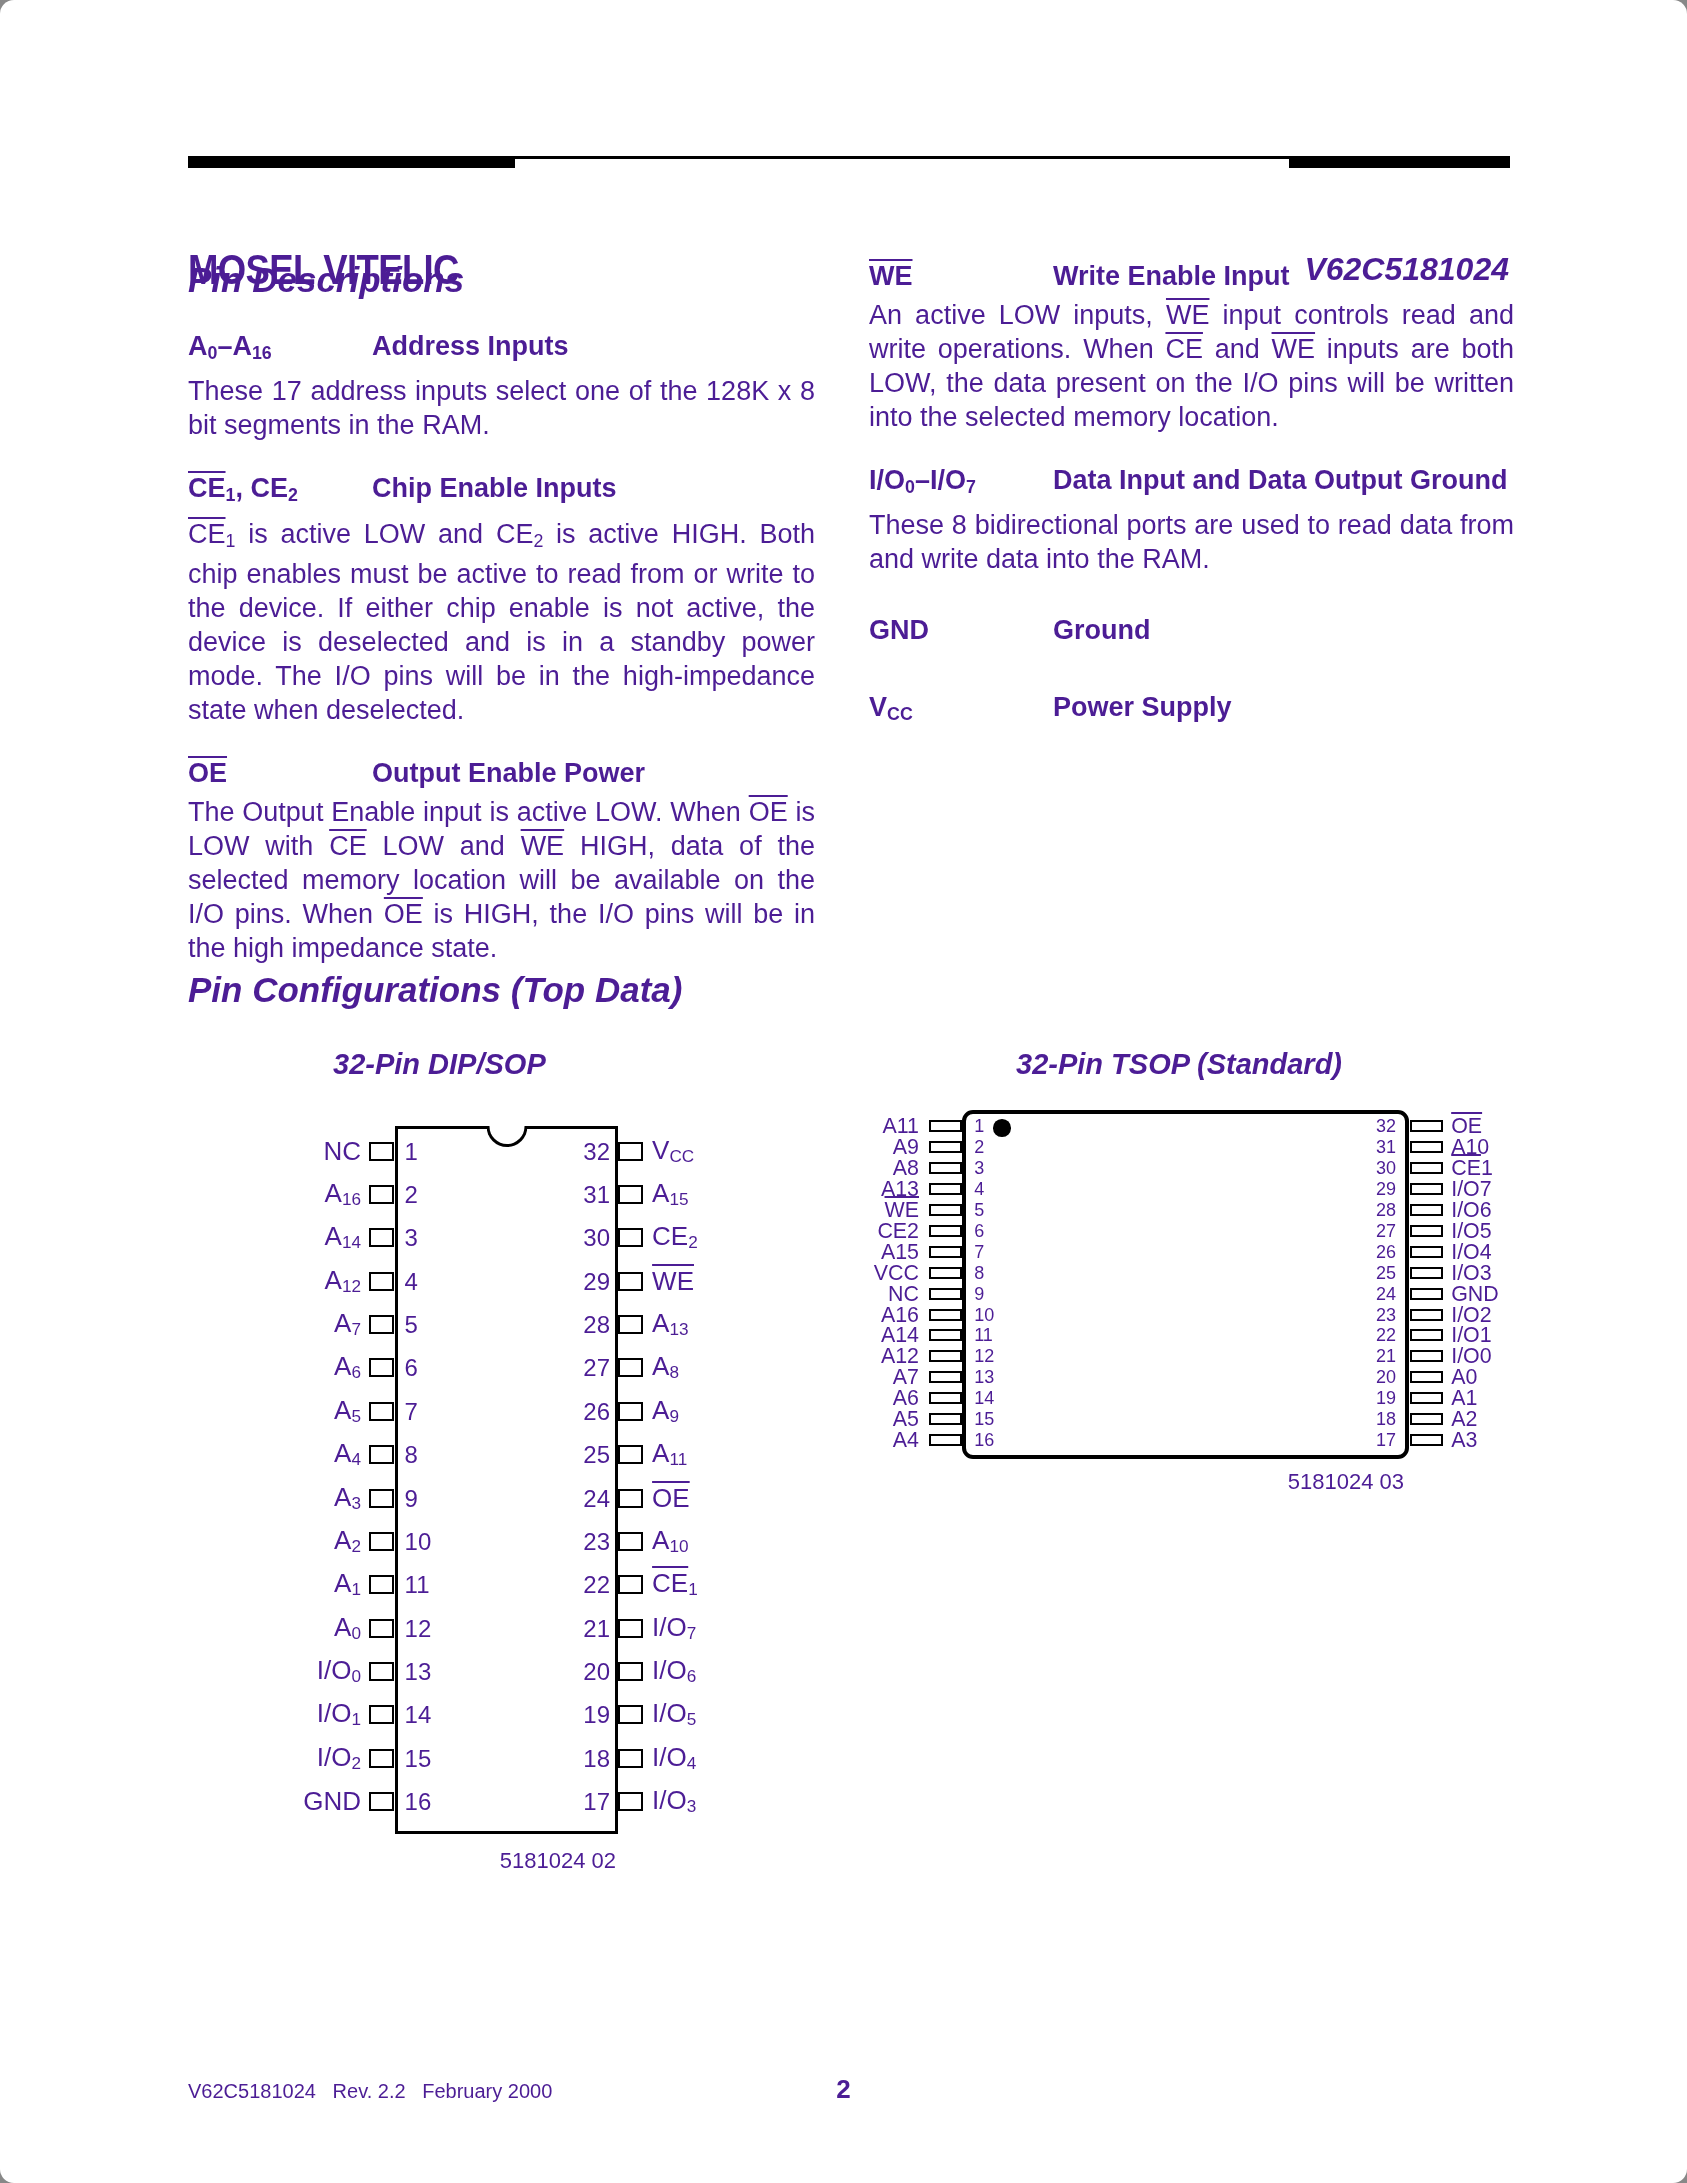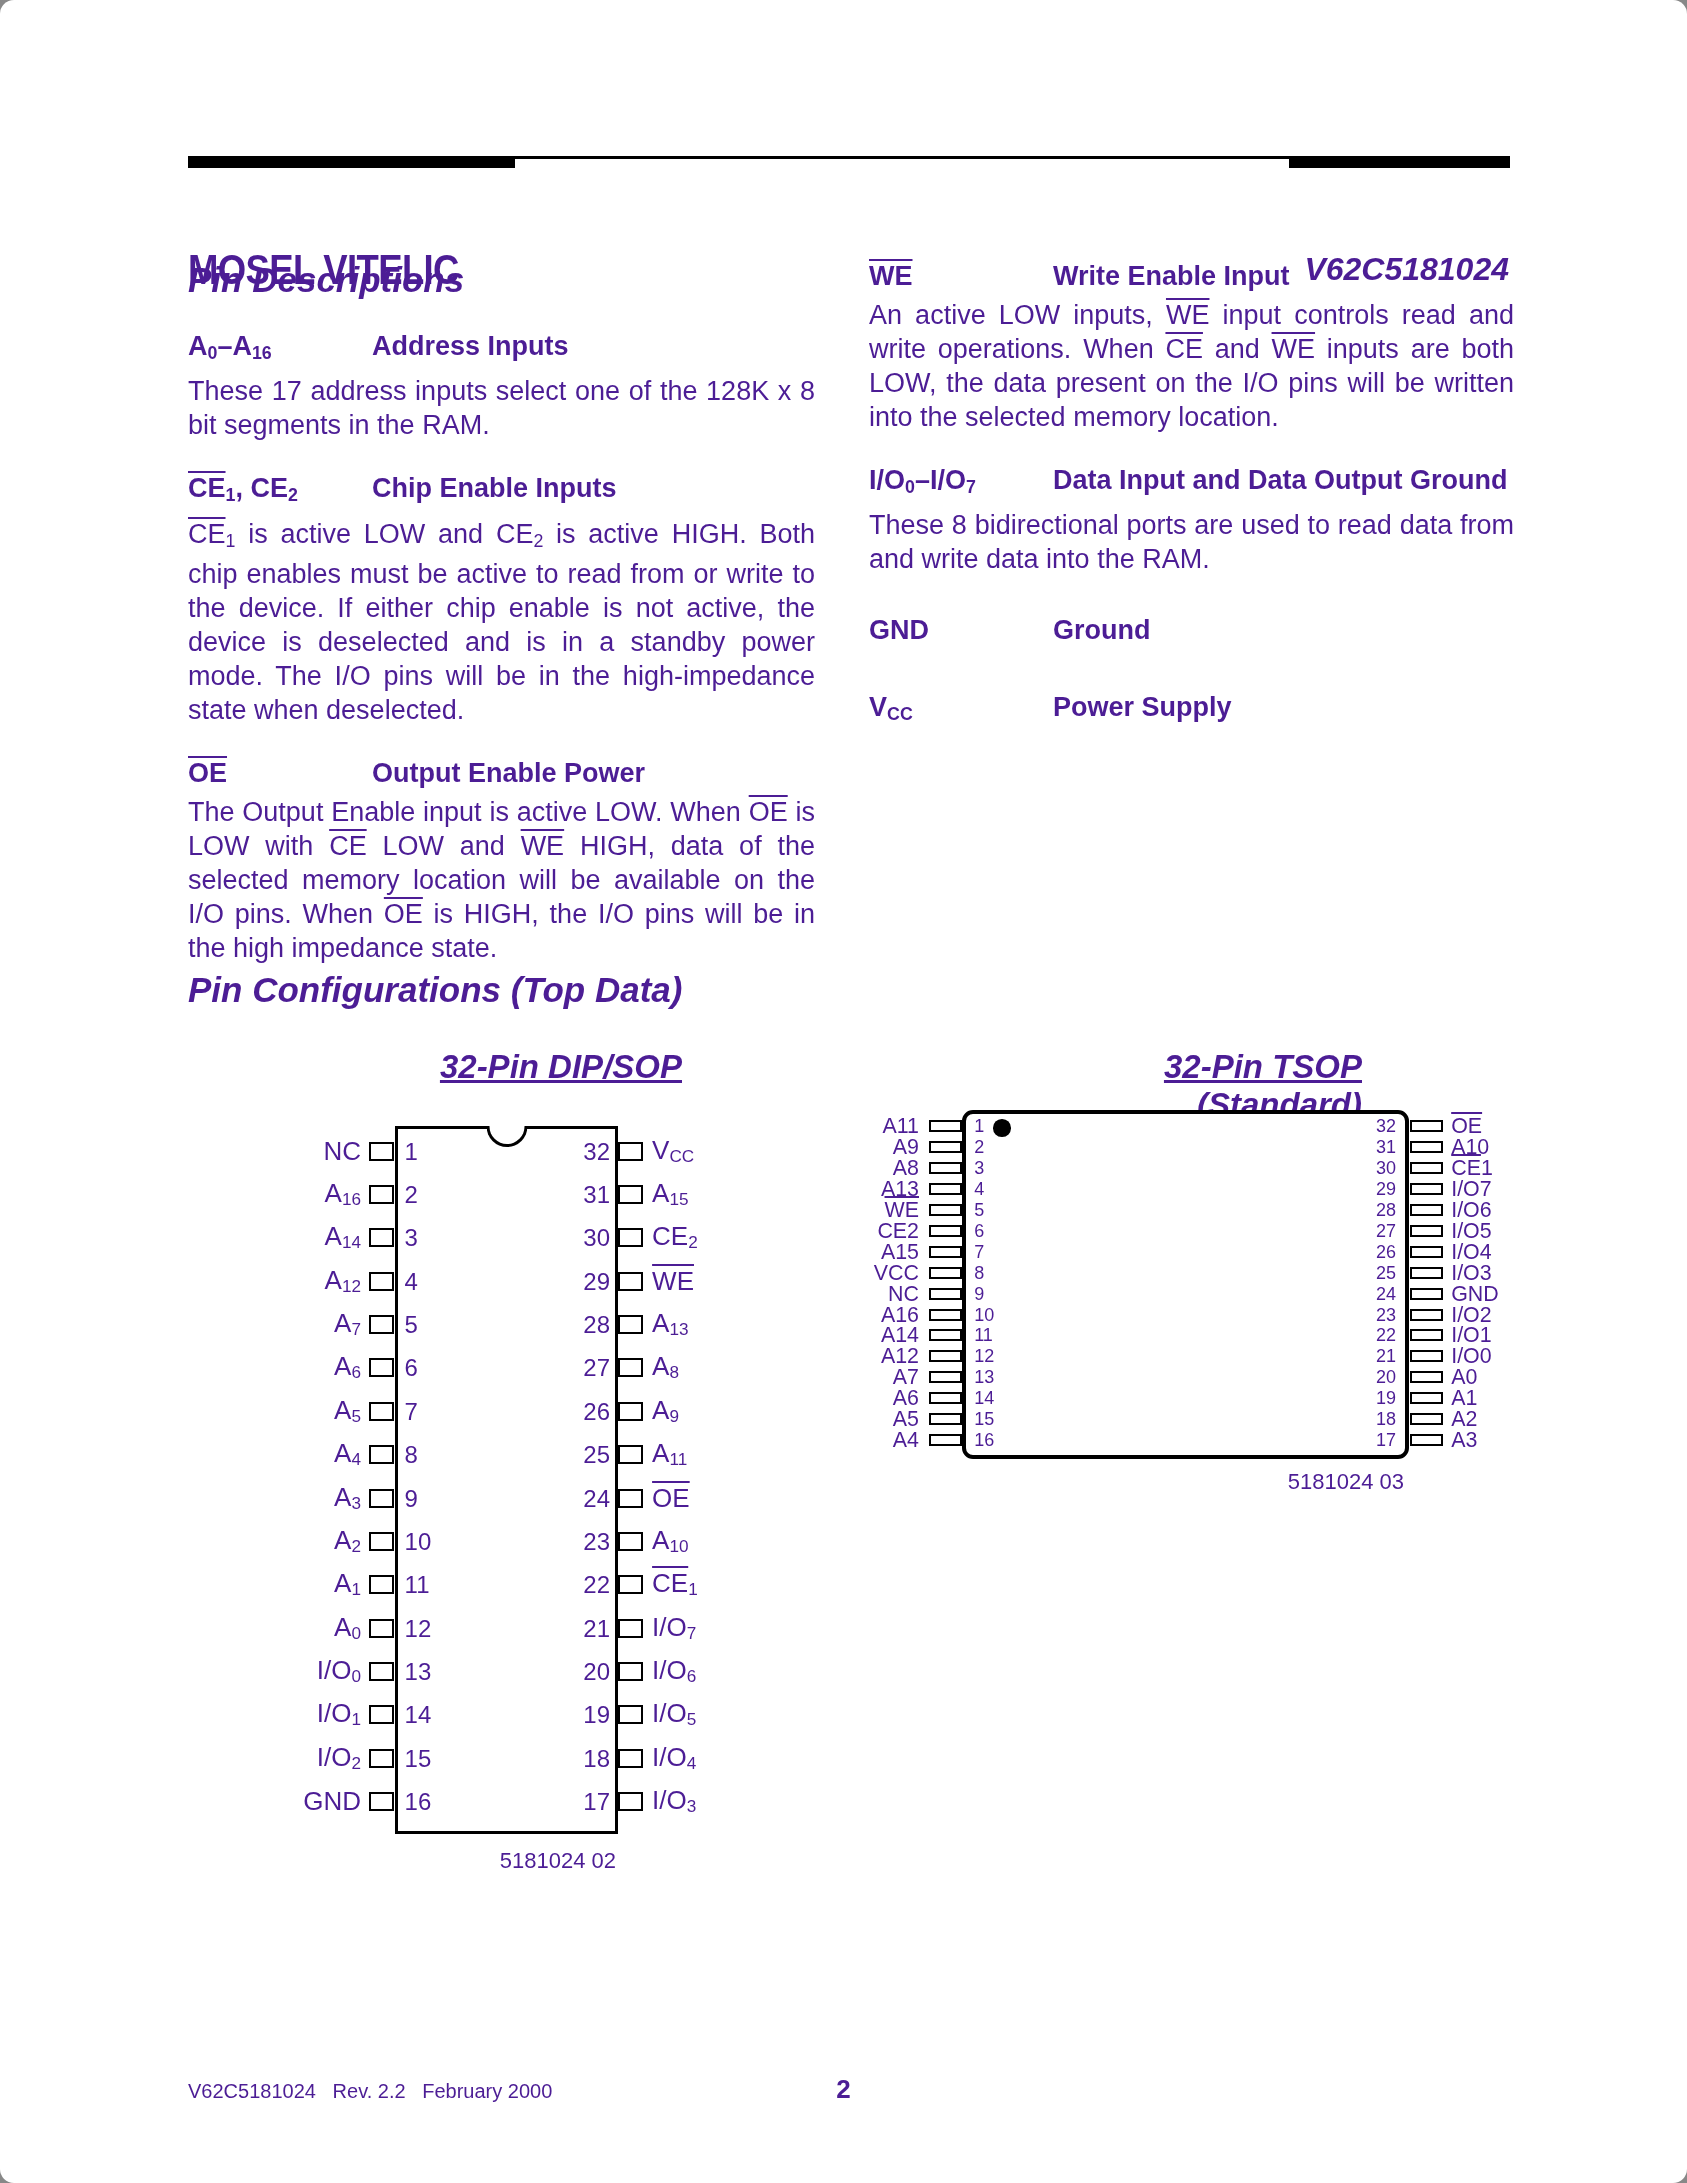--- a/index.html
+++ b/index.html
@@ -33,7 +33,7 @@
 
   
   .pincfg-title{position:absolute;left:188px;top:970px;font-size:35px;font-weight:bold;font-style:italic;}
-  .pkg-title{position:absolute;top:1048px;font-size:33px;font-weight:bold;font-style:italic;text-align:right;text-decoration:underline;}
+  .pkg-title{position:absolute;top:1048px;font-size:29px;font-weight:bold;font-style:italic;text-align:left;}
   #dip-title{left:333px;width:349px;}
   #tsop-title{left:1016px;width:346px;}
 

